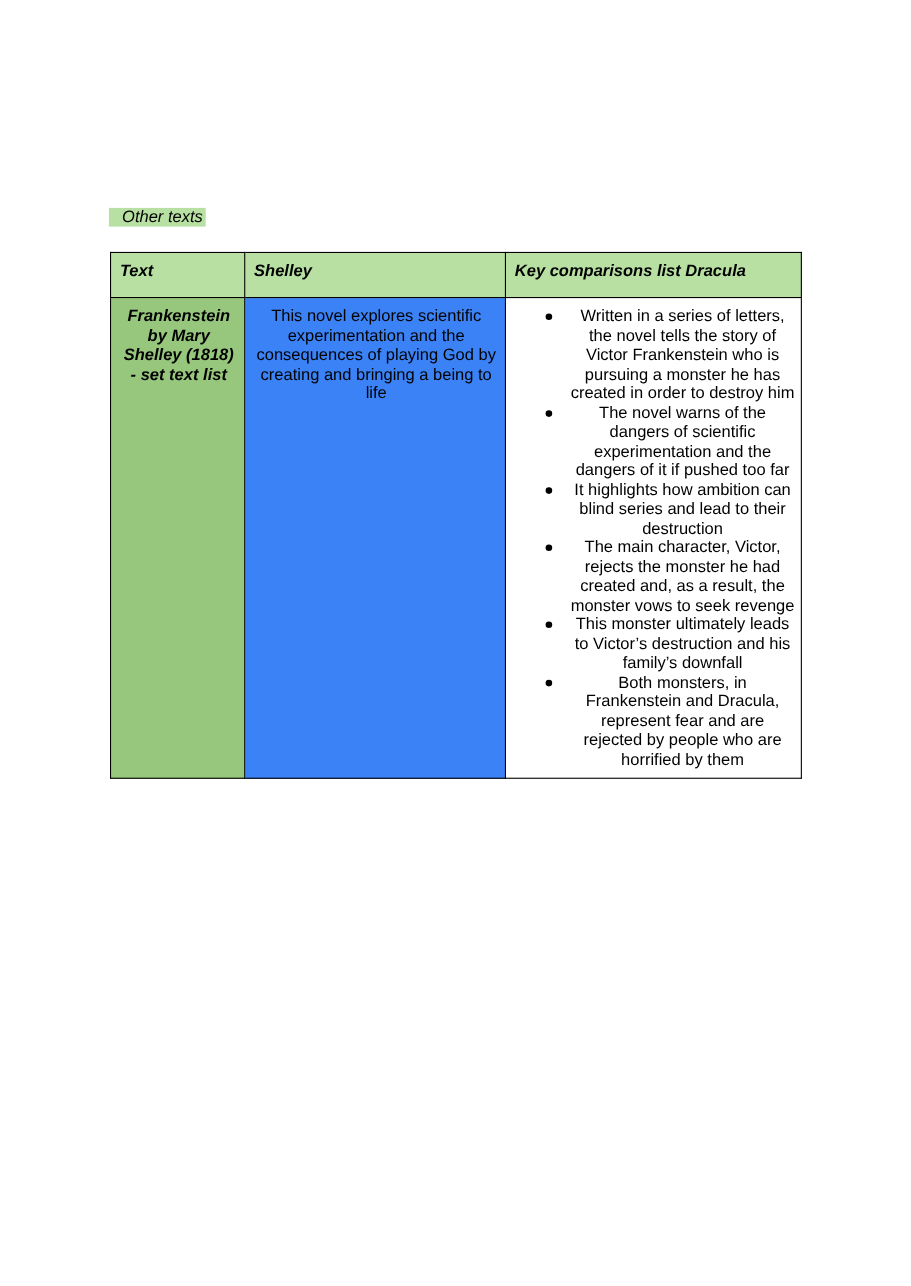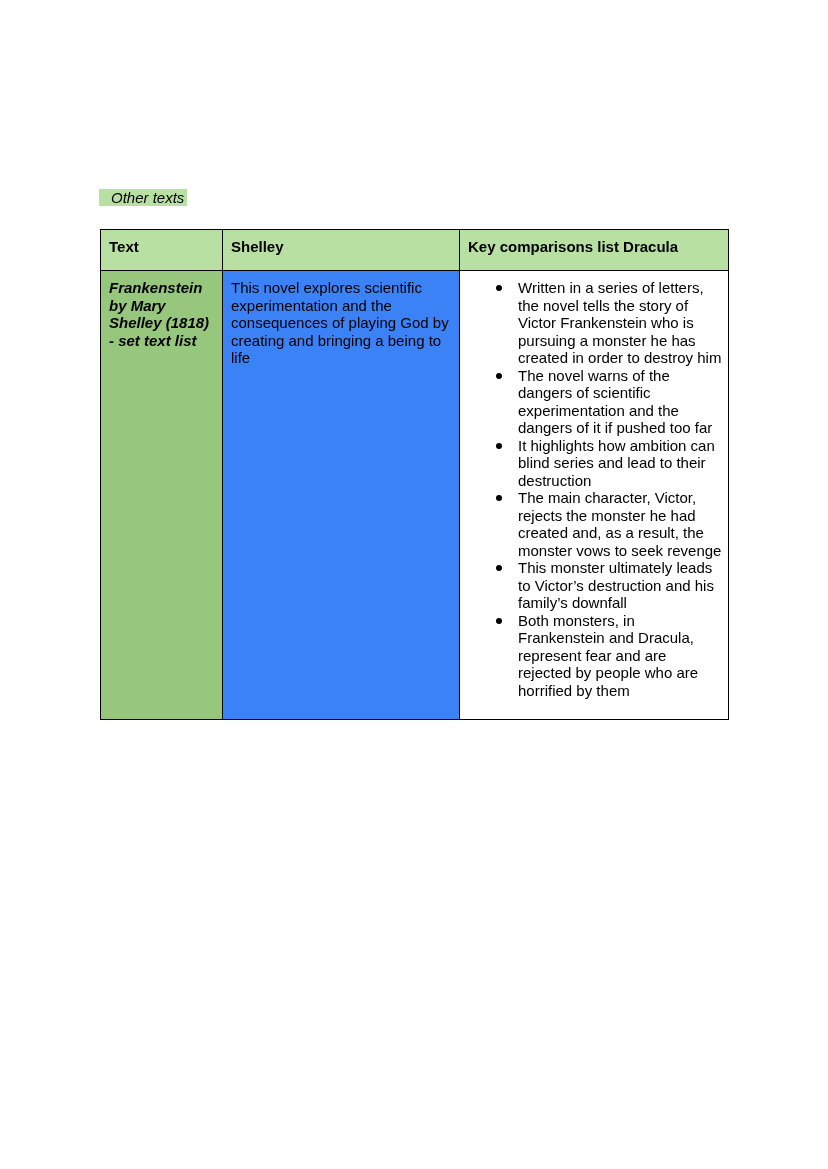--- a/index.html
+++ b/index.html
@@ -48,6 +48,7 @@
     height: 41px;
     padding: 8px 6px 6px 8px;
     font-weight: bold;
+    font-style: italic;
     background: #b7e0a2;
   }
   .comparison-table td {

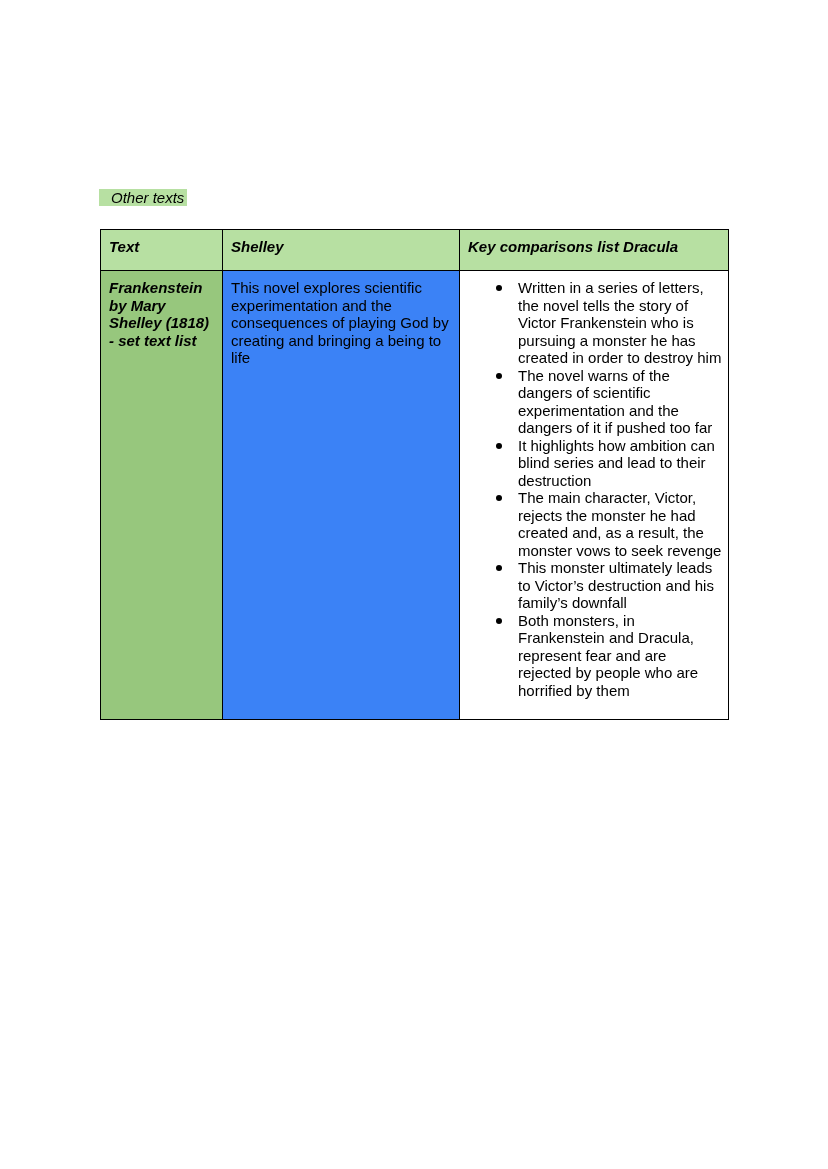--- a/index.html
+++ b/index.html
@@ -54,6 +54,7 @@
   .comparison-table td {
     height: 396px;
     padding: 8px 6px 8px 8px;
+    text-align: center;
   }
   td.text-cell {
     background: #97c77d;

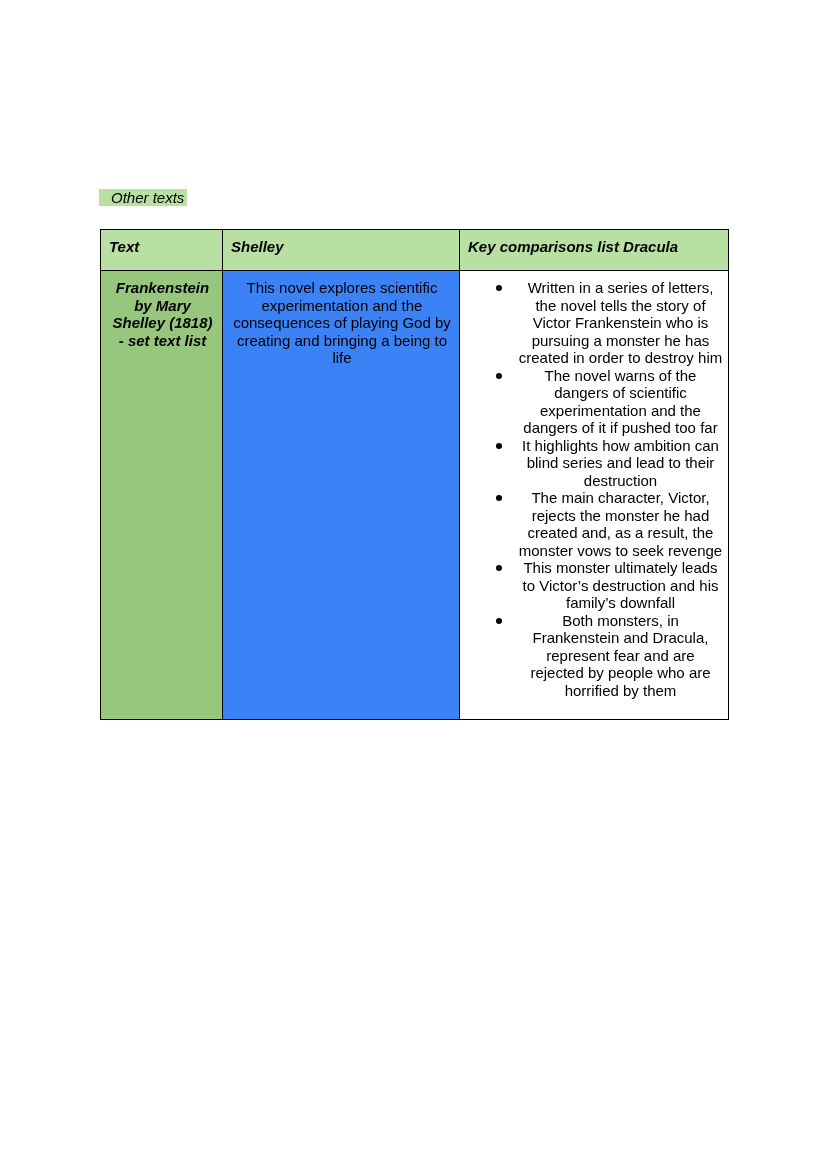--- a/index.html
+++ b/index.html
@@ -66,7 +66,7 @@
   }
   td.comparisons-cell {
     background: #ffffff;
-    padding: 8px 5px 20px 0;
+    padding: 8px 5px 8px 0;
   }
   .comparisons-cell ul {
     margin: 0;

